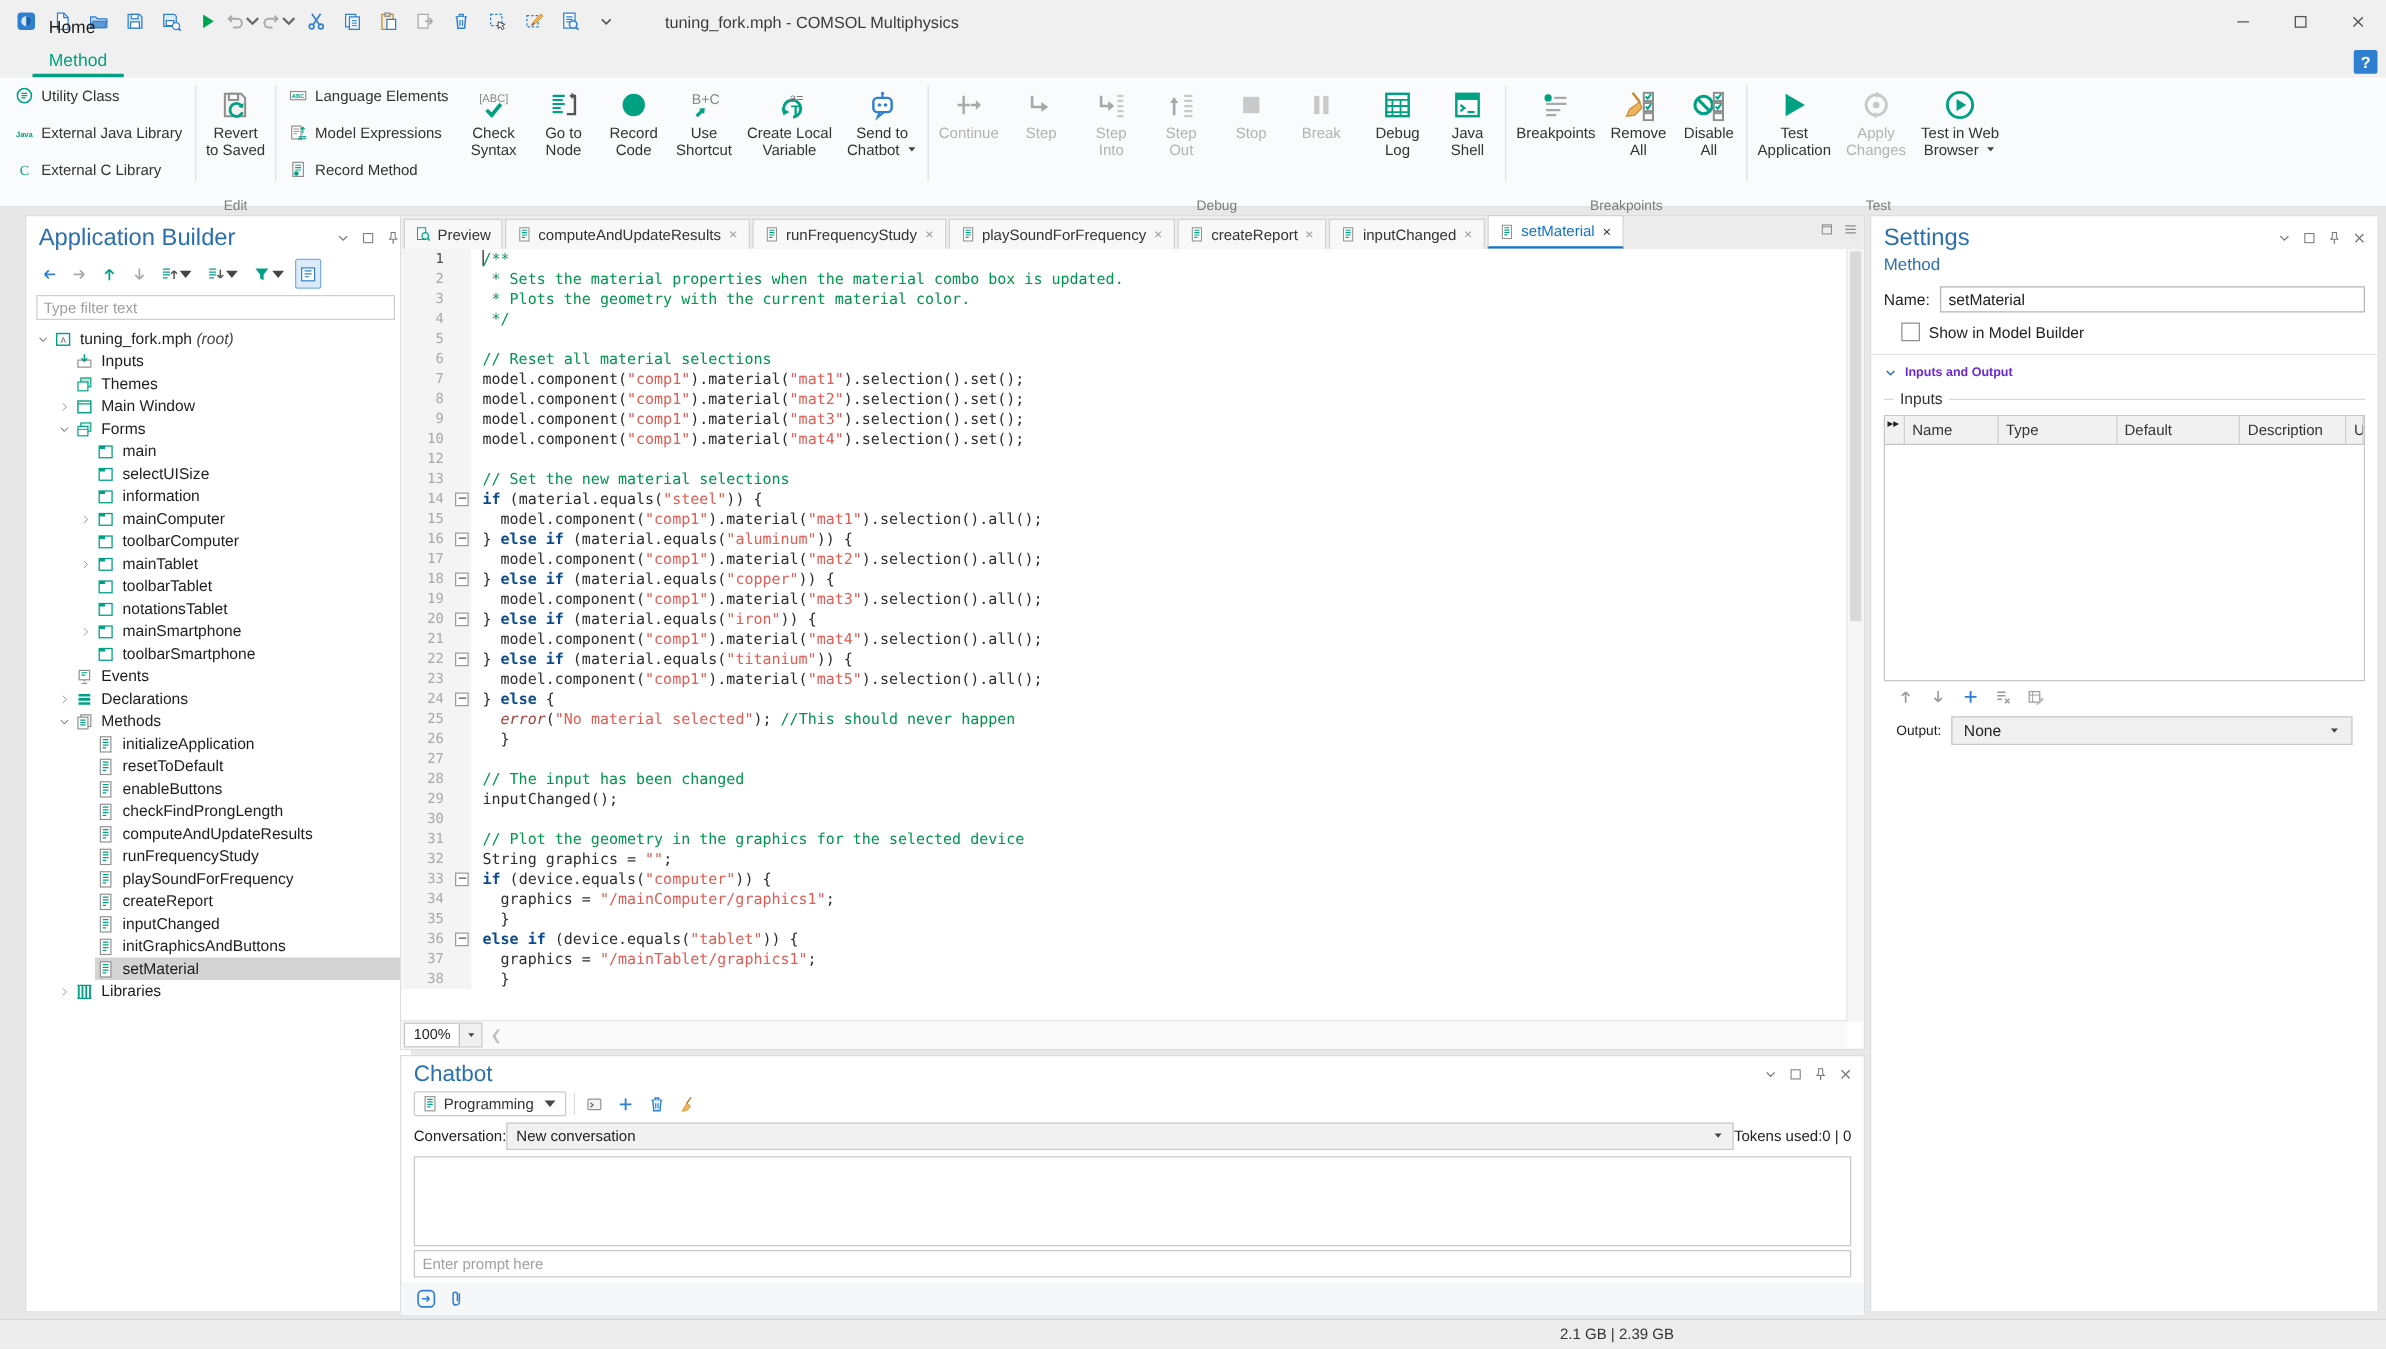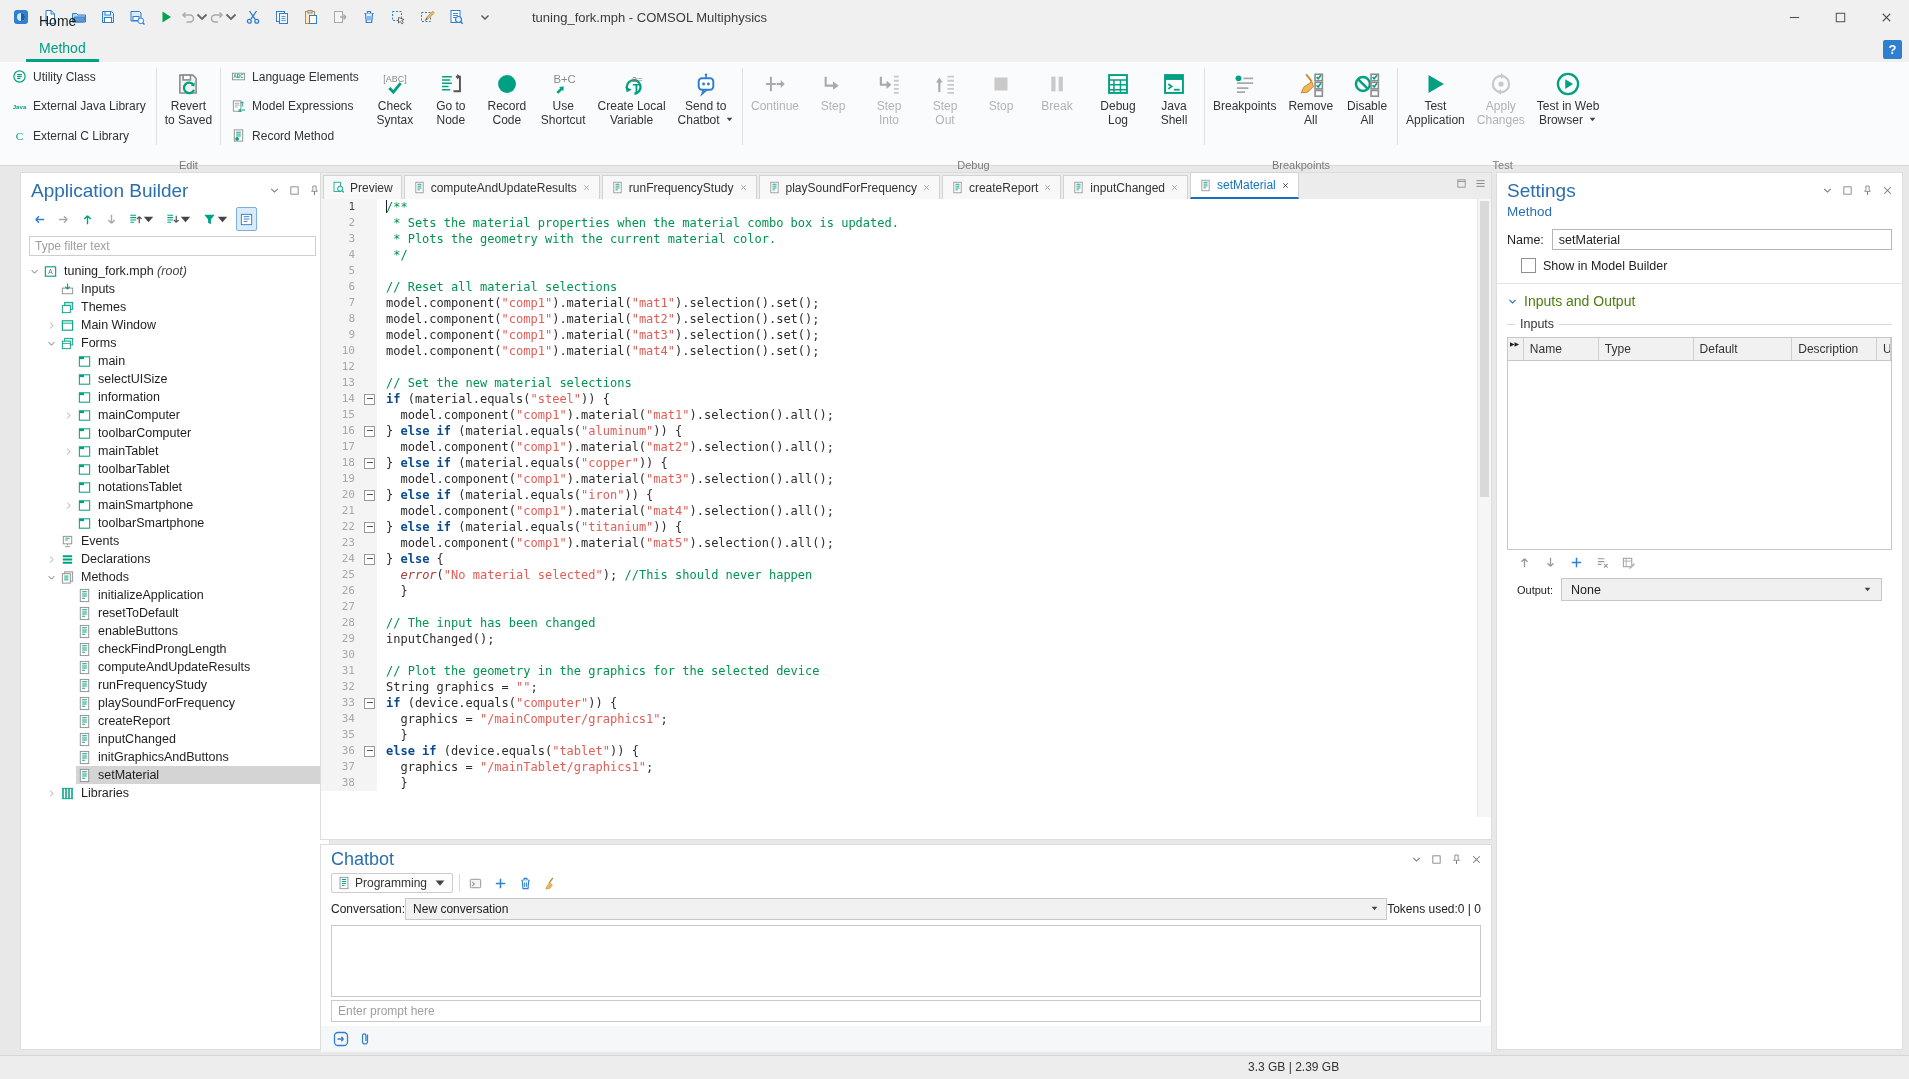--- a/index.html
+++ b/index.html
@@ -130,7 +130,7 @@
   #checkrow{display:flex;align-items:center;gap:7px;padding:8px 24px 10px;}
   .cbox{width:13px;height:13px;border:1px solid #8f8f8f;background:#fff;flex:none;}
   #secdiv{border-top:1px solid #e2e2e2;}
-  #sechead{display:flex;align-items:center;gap:6px;padding:9px 10px 4px;font-size:14px;color:#4d7c0f;}
+  #sechead{display:flex;align-items:center;gap:6px;padding:9px 10px 4px;font-size:10px;color:#6d28d9;font-weight:bold;}
   #sechead svg{width:11px;height:11px;}
   #fs{margin:4px 10px 0;}
   .fs-top{display:flex;align-items:center;gap:5px;}

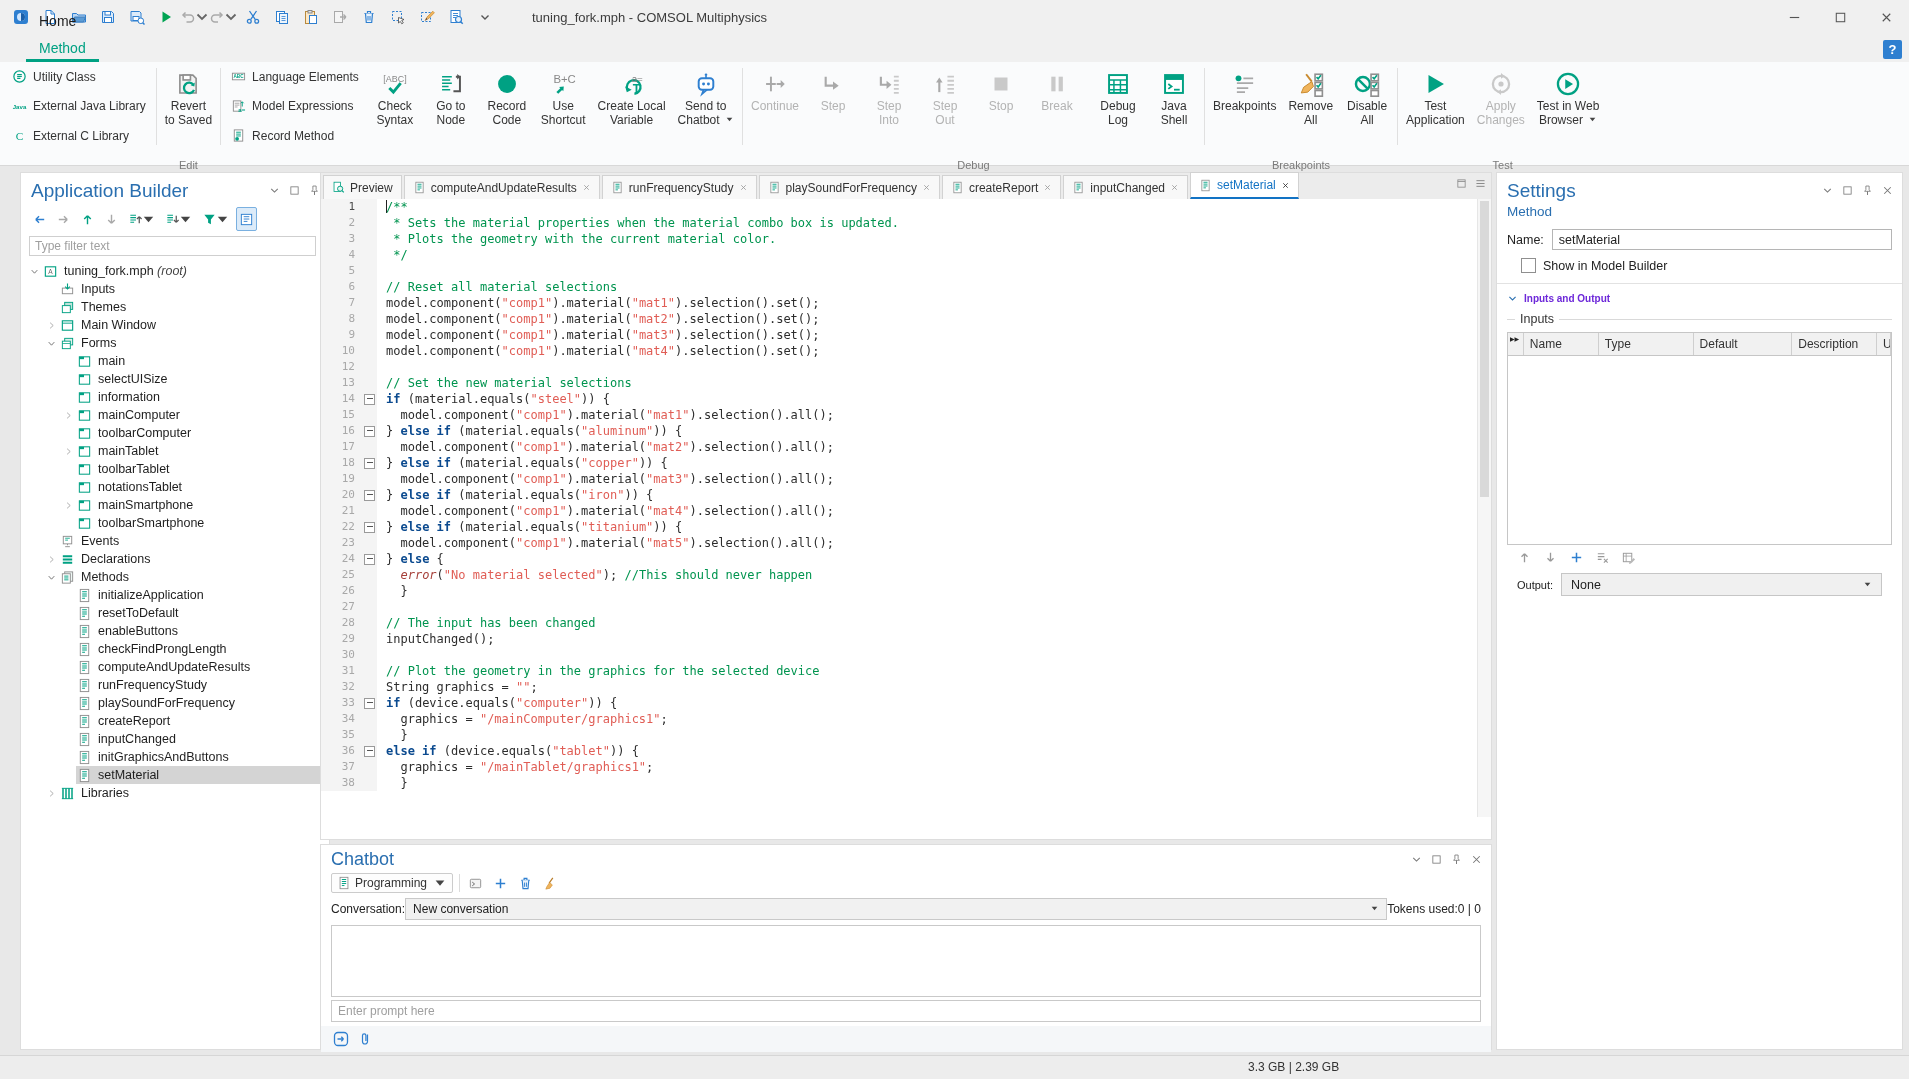--- a/index.html
+++ b/index.html
@@ -1640,6 +1640,19 @@
     <div id="vscroll">
         <div id="vthumb"></div>
       </div>
+    <div id="ebottom">
+      <div id="zoomctl">
+        <div id="zoomval">100%</div>
+        <div id="zoomarrow">
+            <svg viewBox="0 0 16 16" xmlns="http://www.w3.org/2000/svg">
+              <path d="M3 5h10l-5 6z" fill="#444"></path>
+            </svg>
+          </div>
+      </div>
+      <div id="hscroll">
+          <span id="hleft">❮</span>
+        </div>
+    </div>
   </div>
 
   <div id="chatPanel" class="panel">

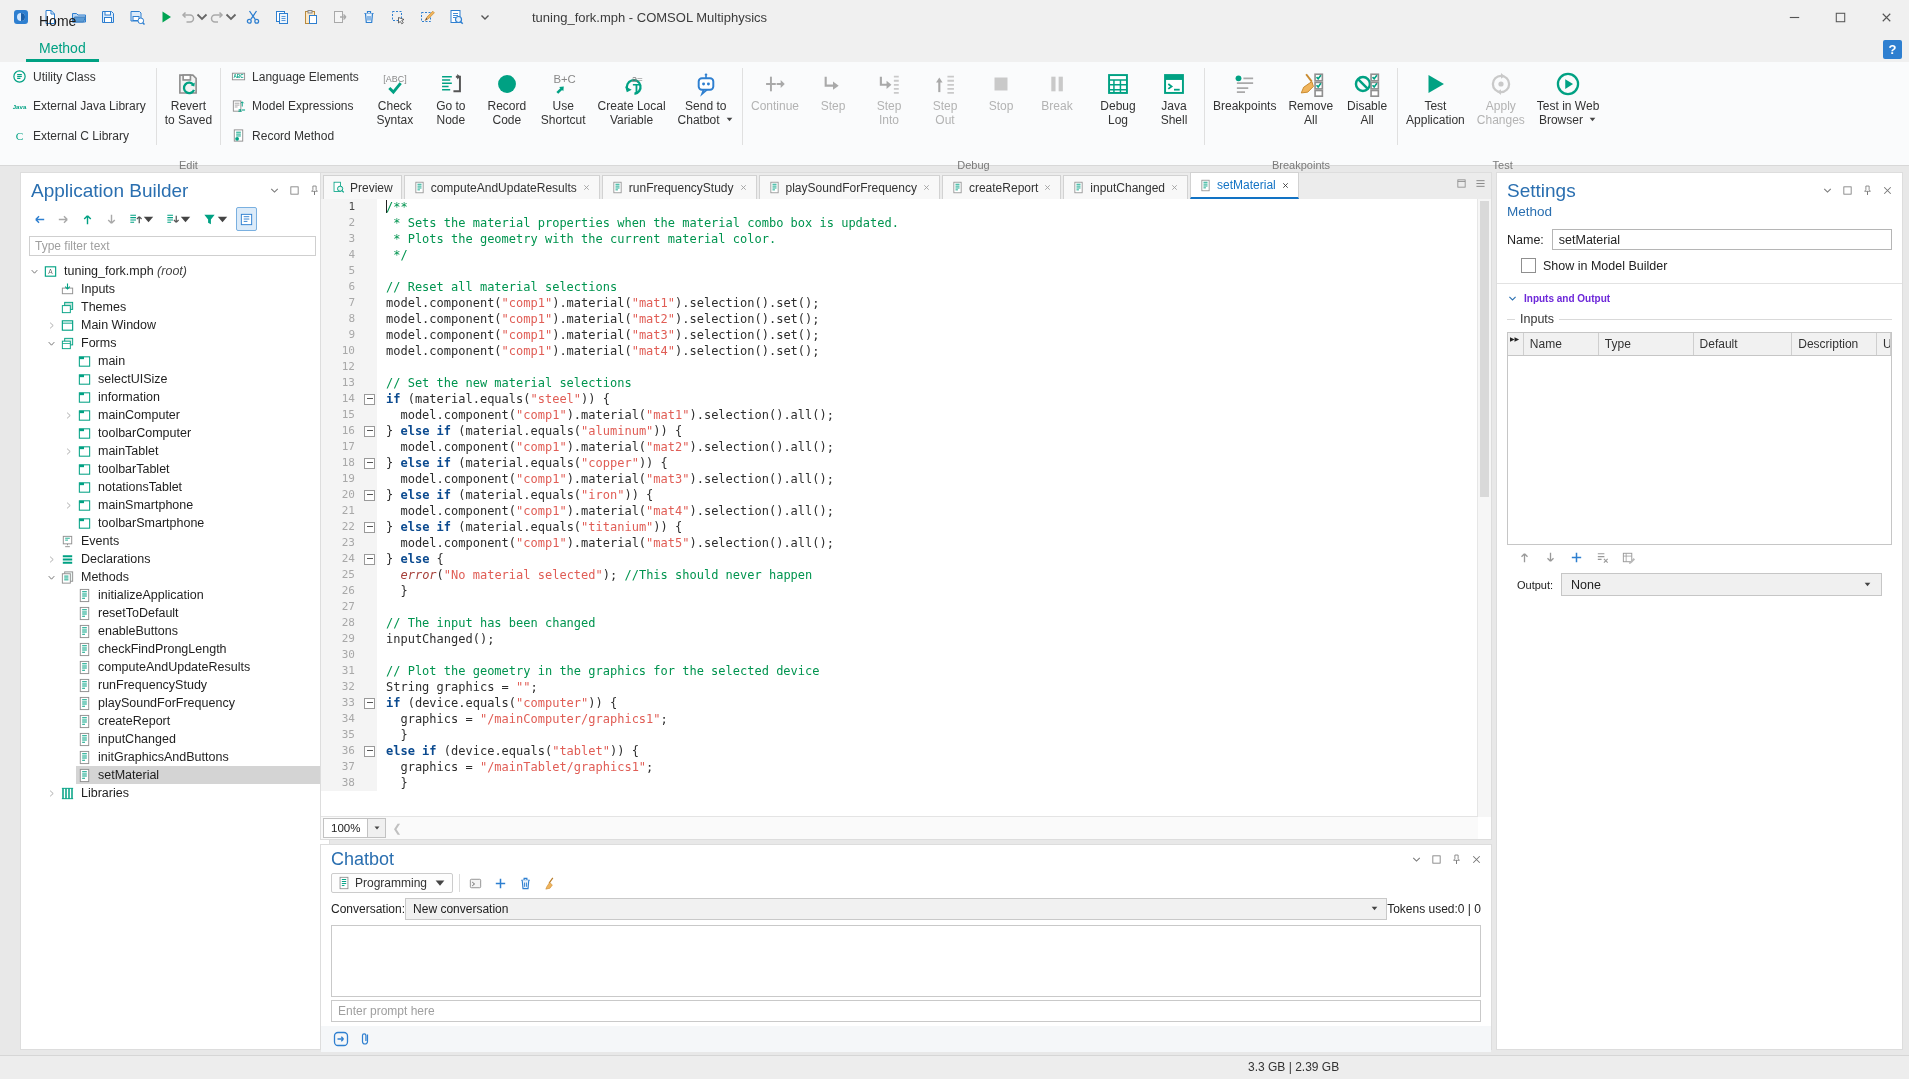--- a/index.html
+++ b/index.html
@@ -1856,7 +1856,7 @@
   </div>
 
   <div id="statusbar">
-    <span id="memory">3.3 GB | 2.39 GB</span>
+    <span id="memory">2.1 GB | 2.39 GB</span>
   </div>
 
 </div>

